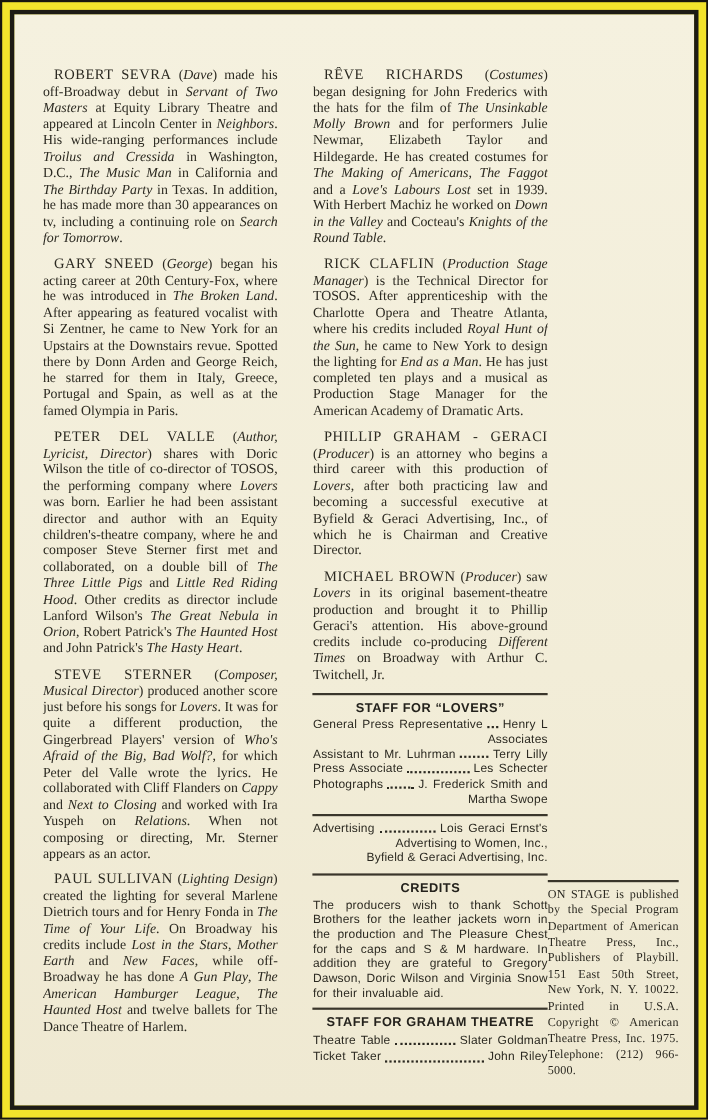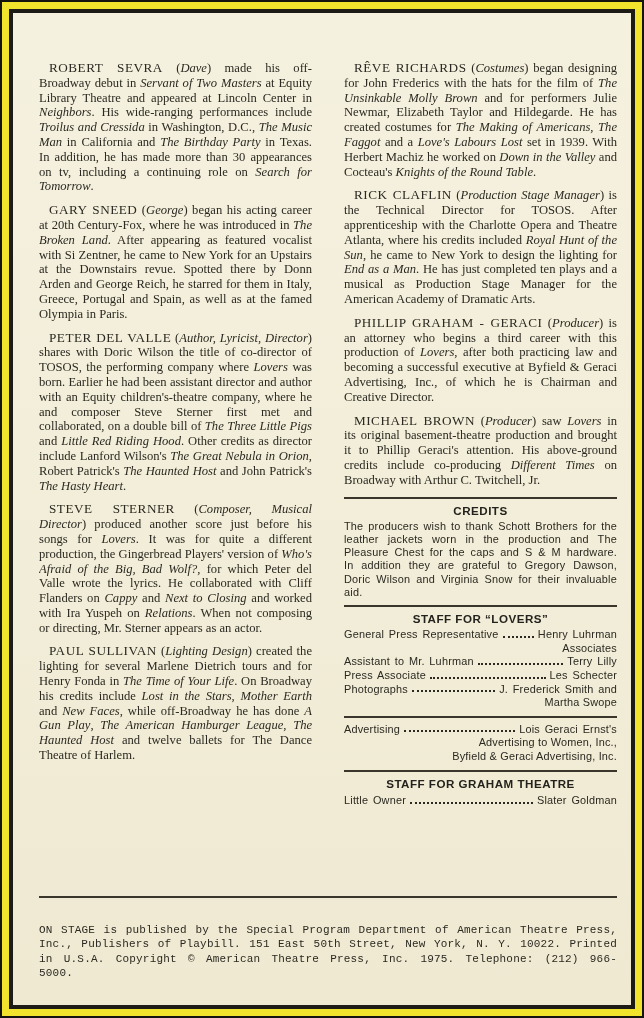--- a/index.html
+++ b/index.html
@@ -14,7 +14,7 @@
     border:4px solid #1d1b15;
     background:linear-gradient(180deg,#f5f1df 0%,#f2edd8 60%,#efe9d2 100%);
     padding:48px 14px 24px 26px;
-    display:flex; flex-direction:column; overflow:hidden;
+    display:flex; flex-direction:row; overflow:hidden;
   }
   .columns { display:flex; gap:32px; flex:1 1 auto; min-height:0; overflow:hidden; }
   .col { flex:1 1 0; min-width:0; }

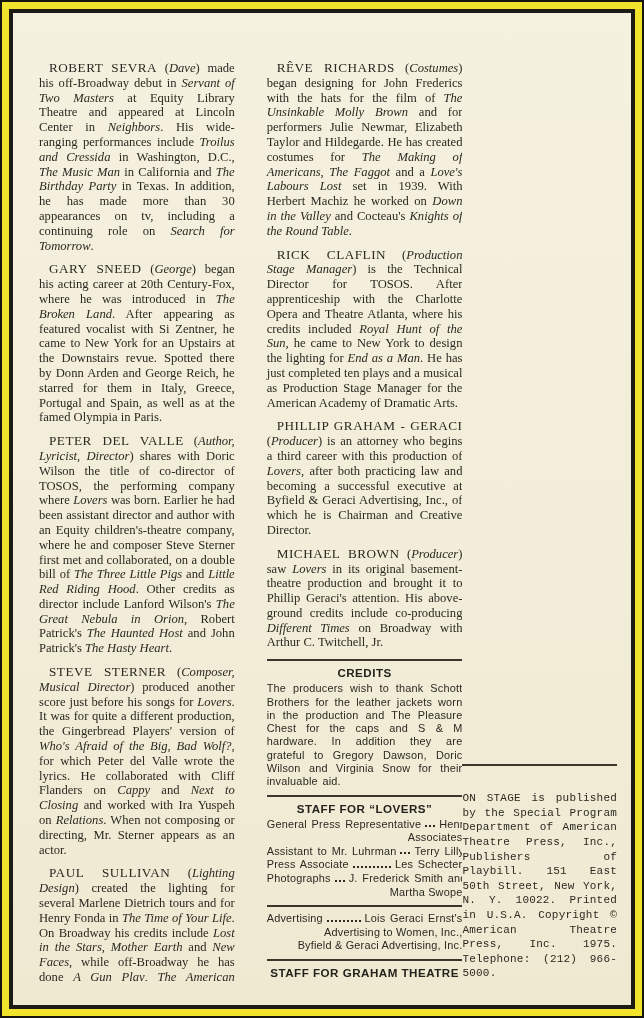--- a/index.html
+++ b/index.html
@@ -93,12 +93,6 @@
 
         <div>
           <div class="rule"></div>
-          <div class="staff-head">CREDITS</div>
-          <div class="credits-text">The producers wish to thank Schott Brothers for the leather jackets worn in the production and The Pleasure Chest for the caps and S &amp; M hardware. In addition they are grateful to Gregory Dawson, Doric Wilson and Virginia Snow for their invaluable aid.</div>
-        </div>
-
-        <div>
-          <div class="rule"></div>
           <div class="staff-head">STAFF FOR “LOVERS”</div>
 
           <div class="staff-row">
@@ -138,6 +132,12 @@
           <div class="staff-extra">Byfield &amp; Geraci Advertising, Inc.</div>
         </div>
 
+        <div>
+          <div class="rule"></div>
+          <div class="staff-head">CREDITS</div>
+          <div class="credits-text">The producers wish to thank Schott Brothers for the leather jackets worn in the production and The Pleasure Chest for the caps and S &amp; M hardware. In addition they are grateful to Gregory Dawson, Doric Wilson and Virginia Snow for their invaluable aid.</div>
+        </div>
+
         <div class="players">
           <div class="rule"></div>
           <div class="staff-head">STAFF FOR GRAHAM THEATRE</div>

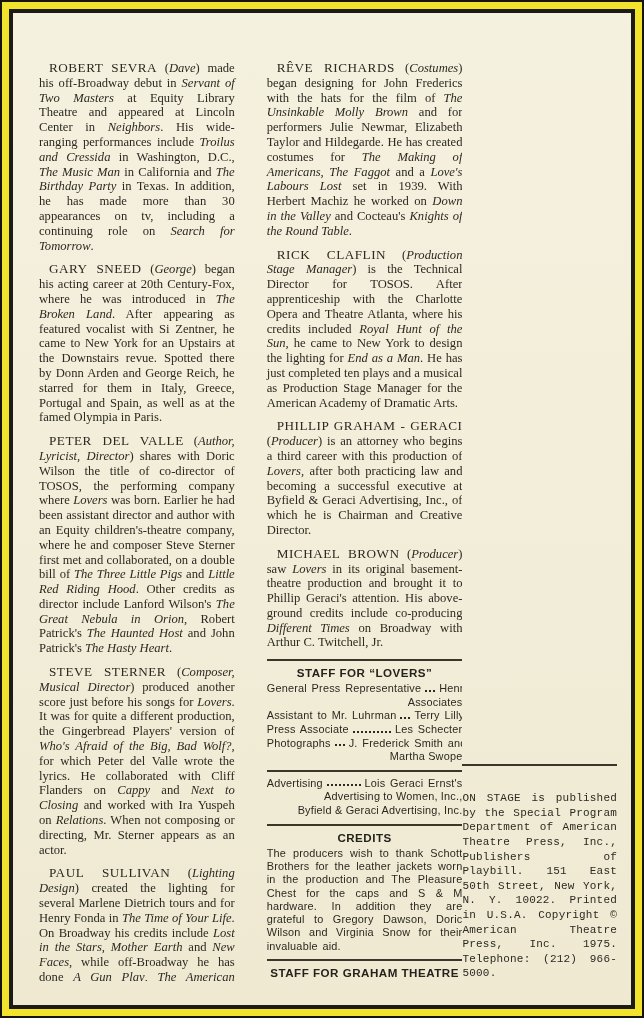--- a/index.html
+++ b/index.html
@@ -63,8 +63,8 @@
   .footer {
     margin-top:auto;
     border-top:2px solid #3a362b;
-    padding-top:25px;
-    font-family:Liberation Mono, monospace;
+    padding-top:4px;
+    font-family:Liberation Serif, serif;
     font-size:11px; line-height:14.6px; color:#2b2921;
     letter-spacing:0.2px; word-spacing:1.5px; text-align:justify;
   }

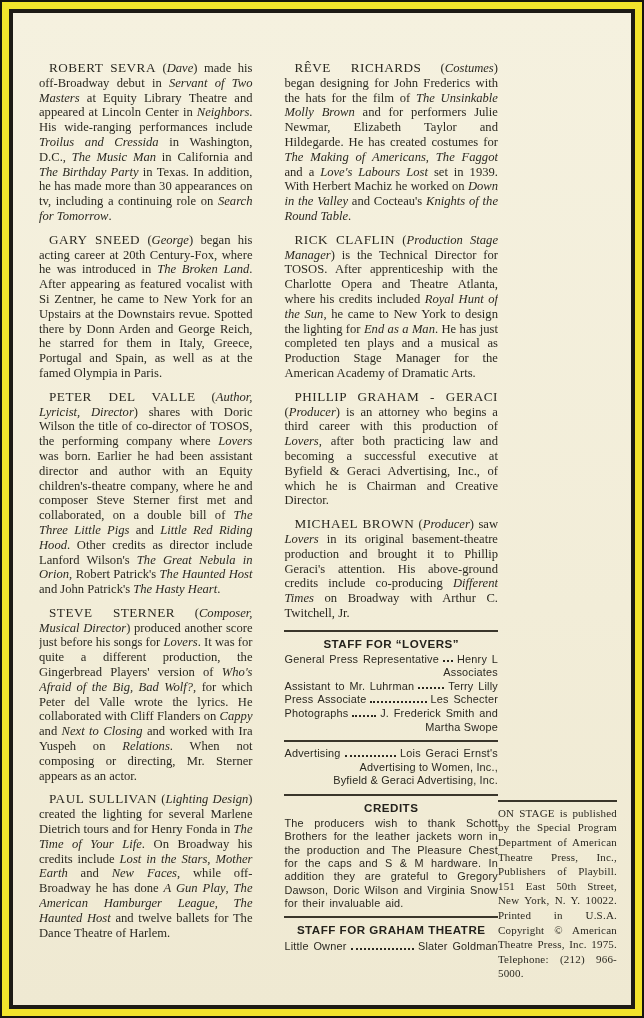--- a/index.html
+++ b/index.html
@@ -143,7 +143,7 @@
           <div class="staff-head">STAFF FOR GRAHAM THEATRE</div>
 
           <div class="staff-row">
-            <span class="staff-label">Little Owner</span>
+            <span class="staff-label">Theatre Table</span>
             <span class="leader"></span>
             <span class="staff-value">Slater Goldman</span>
           </div>

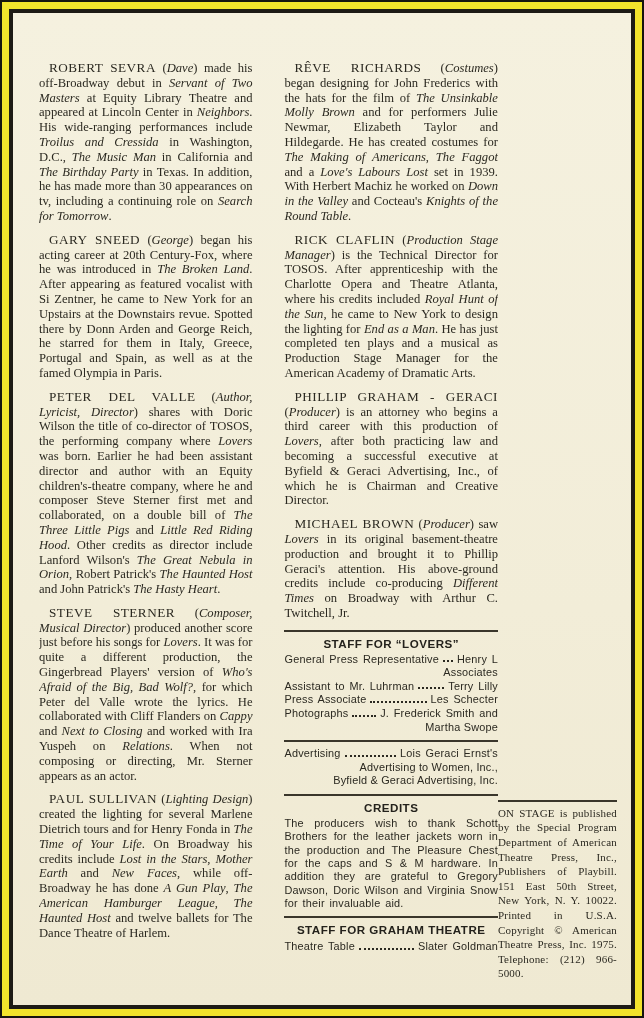--- a/index.html
+++ b/index.html
@@ -147,6 +147,11 @@
             <span class="leader"></span>
             <span class="staff-value">Slater Goldman</span>
           </div>
+          <div class="staff-row">
+            <span class="staff-label">Ticket Taker</span>
+            <span class="leader"></span>
+            <span class="staff-value">John Riley</span>
+          </div>
         </div>
       </div>
     </div>

